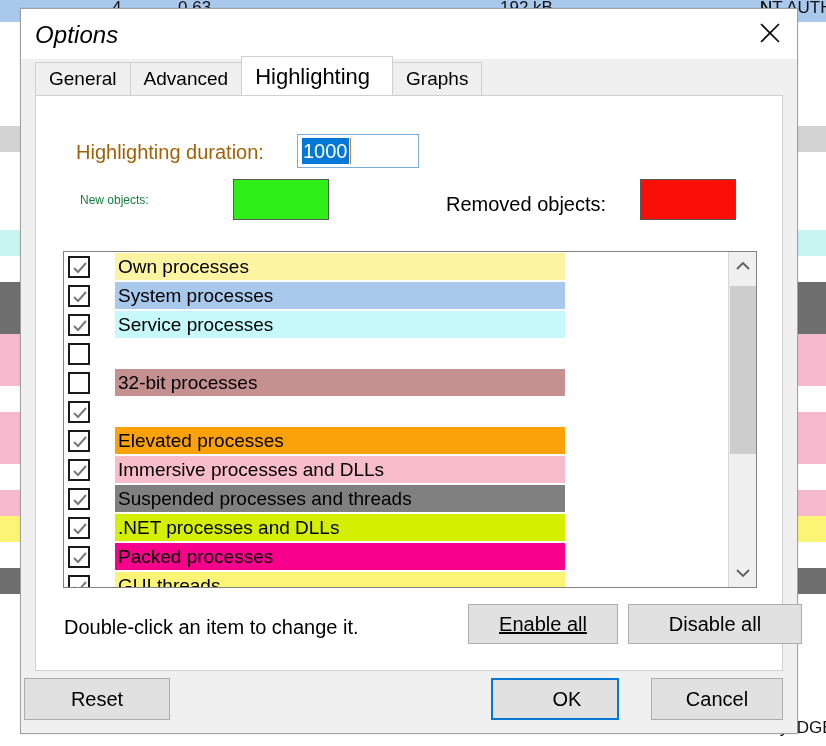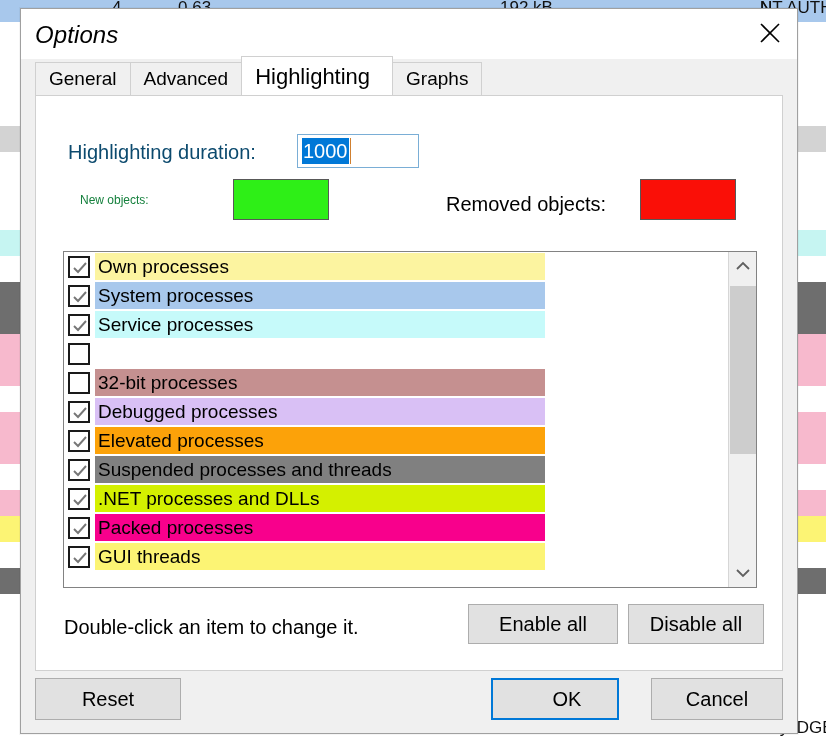--- a/index.html
+++ b/index.html
@@ -128,10 +128,10 @@
 
   #duration-label {
     position: absolute;
-    left: 32px;
+    left: 40px;
     top: 45px;
     font-size: 20px;
-    color: #0c4a6e;
+    color: #a16207;
   }
   #duration-input {
     position: absolute;

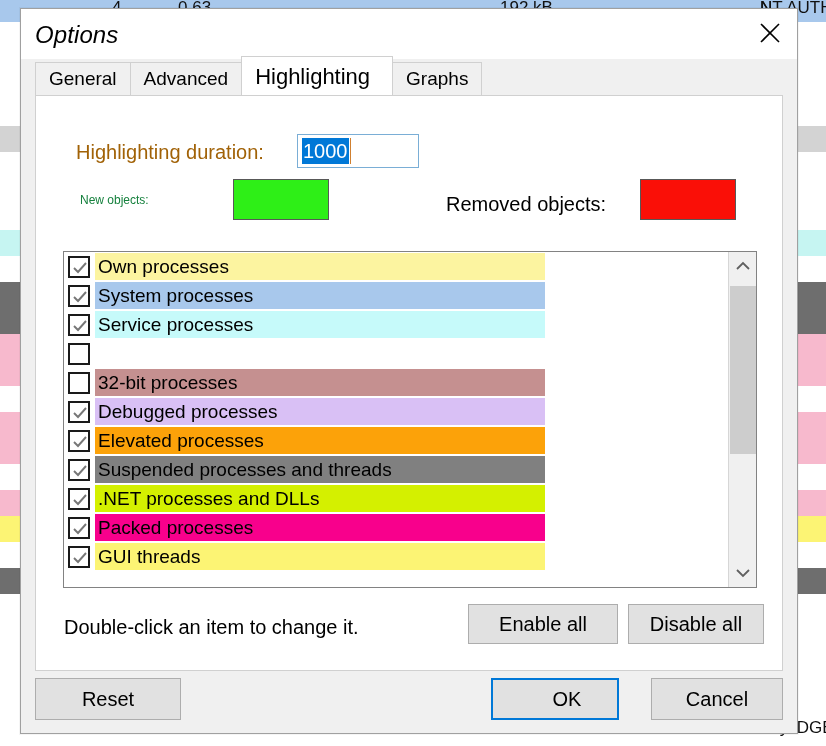--- a/index.html
+++ b/index.html
@@ -234,6 +234,7 @@
     display: flex;
     align-items: center;
     box-sizing: border-box;
+    margin-left: 20px;
   }
   .llabel {
     font-size: 19px;

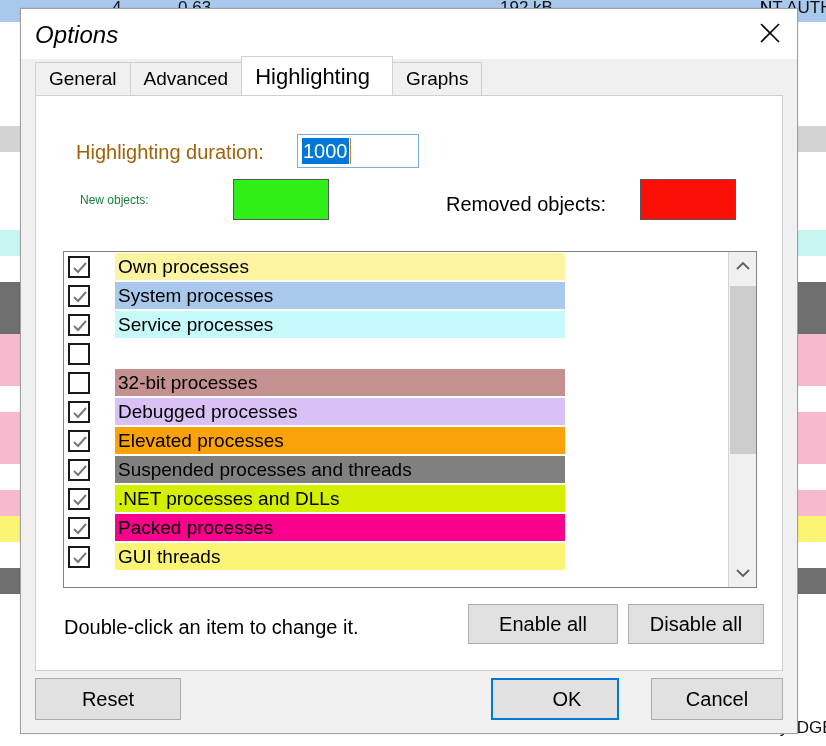--- a/index.html
+++ b/index.html
@@ -480,9 +480,6 @@
               <svg width="18" height="18" viewBox="0 0 18 18" aria-hidden="true">
                 <polyline points="3,9 7,13 15,4" fill="none" stroke="#777" stroke-width="1.9"></polyline>
               </svg>
-            </div>
-            <div class="lswatch" style="background: rgb(217, 192, 245);">
-              <span class="llabel">Debugged processes</span>
             </div>
           </div>
           <div class="lrow">

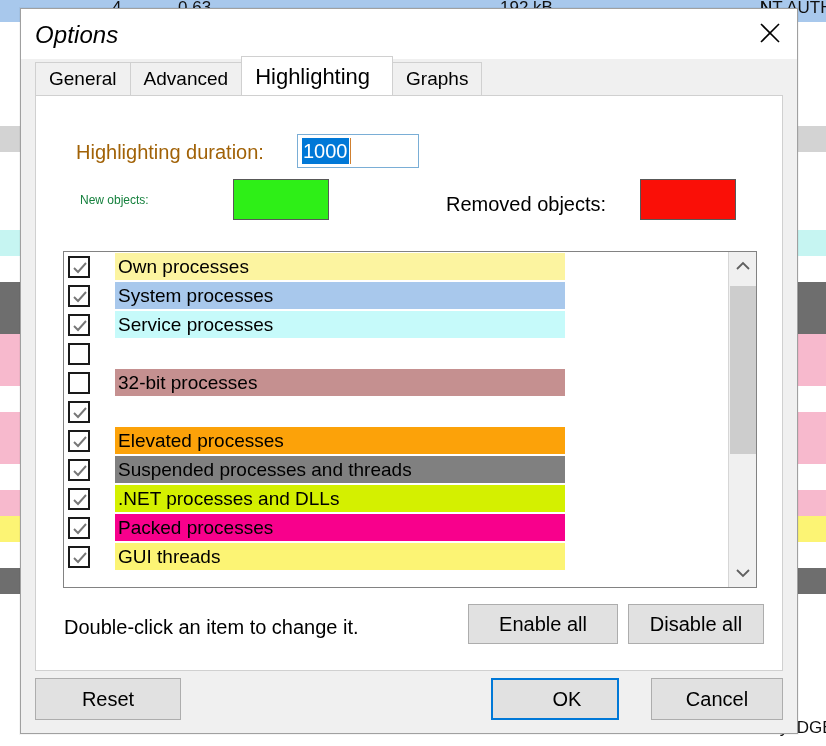--- a/index.html
+++ b/index.html
@@ -490,6 +490,16 @@
             </div>
             <div class="lswatch" style="background: rgb(252, 162, 9);">
               <span class="llabel">Elevated processes</span>
+            </div>
+          </div>
+          <div class="lrow">
+            <div class="lcheck">
+              <svg width="18" height="18" viewBox="0 0 18 18" aria-hidden="true">
+                <polyline points="3,9 7,13 15,4" fill="none" stroke="#777" stroke-width="1.9"></polyline>
+              </svg>
+            </div>
+            <div class="lswatch" style="background: rgb(249, 188, 202);">
+              <span class="llabel">Immersive processes and DLLs</span>
             </div>
           </div>
           <div class="lrow">

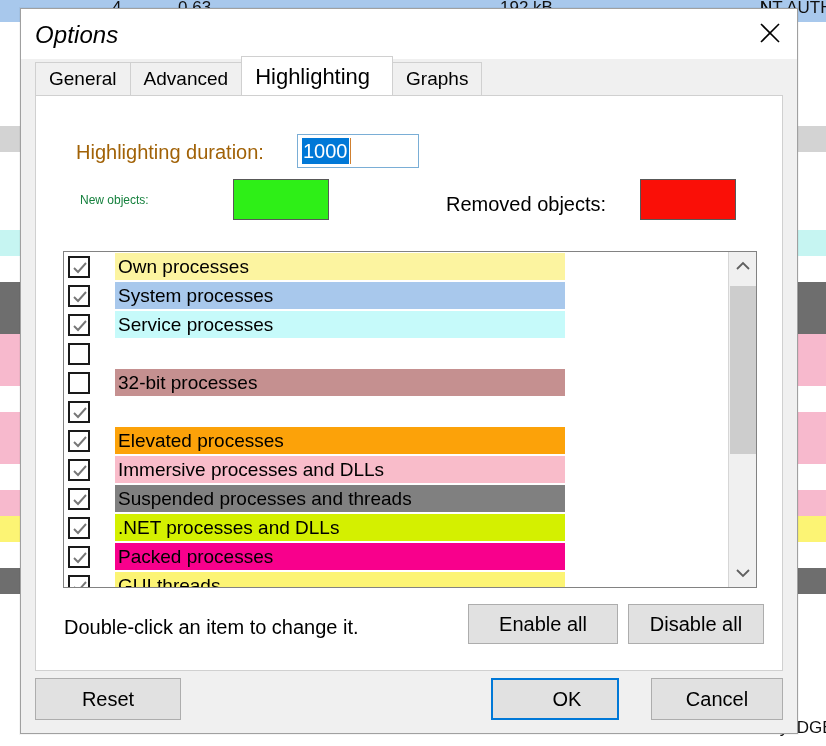--- a/index.html
+++ b/index.html
@@ -296,7 +296,7 @@
     cursor: default;
     padding: 0;
   }
-  #enable-all { left: 432px; width: 150px; }
+  #enable-all { left: 432px; width: 150px; text-decoration: underline; }
   #disable-all { left: 592px; width: 136px; }
 
   

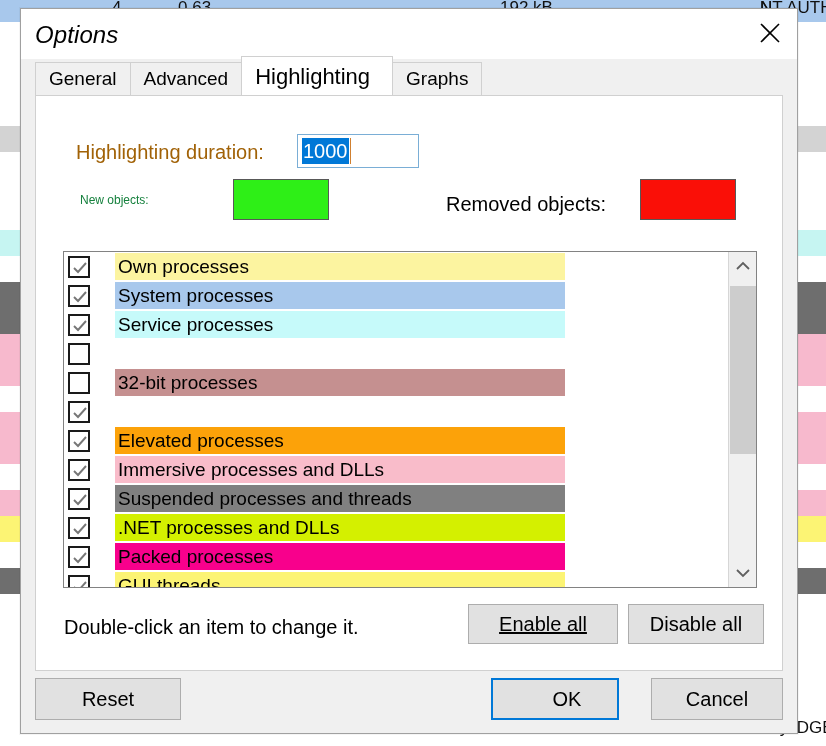--- a/index.html
+++ b/index.html
@@ -297,7 +297,7 @@
     padding: 0;
   }
   #enable-all { left: 432px; width: 150px; text-decoration: underline; }
-  #disable-all { left: 592px; width: 136px; }
+  #disable-all { left: 592px; width: 174px; }
 
   
   .foot-btn {

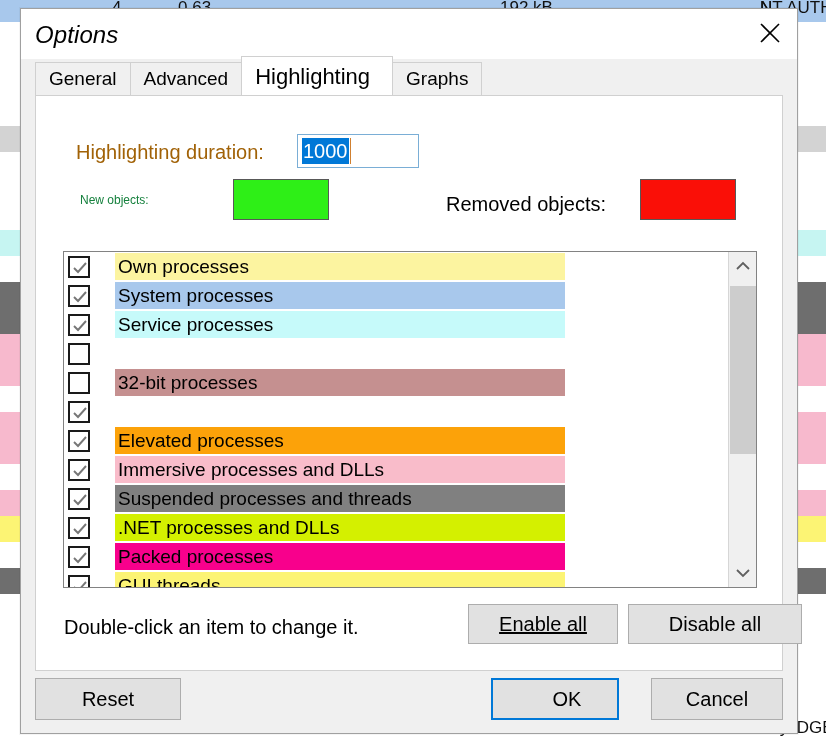--- a/index.html
+++ b/index.html
@@ -312,7 +312,7 @@
     cursor: default;
     padding: 0;
   }
-  #reset-btn  { left: 14px;  top: 669px; width: 146px; }
+  #reset-btn  { left: 3px;  top: 669px; width: 146px; }
   #ok-btn     { left: 470px; top: 669px; width: 128px; border: 2px solid #0078d7; padding-left: 24px; }
   #cancel-btn { left: 630px; top: 669px; width: 132px; }
 </style>

